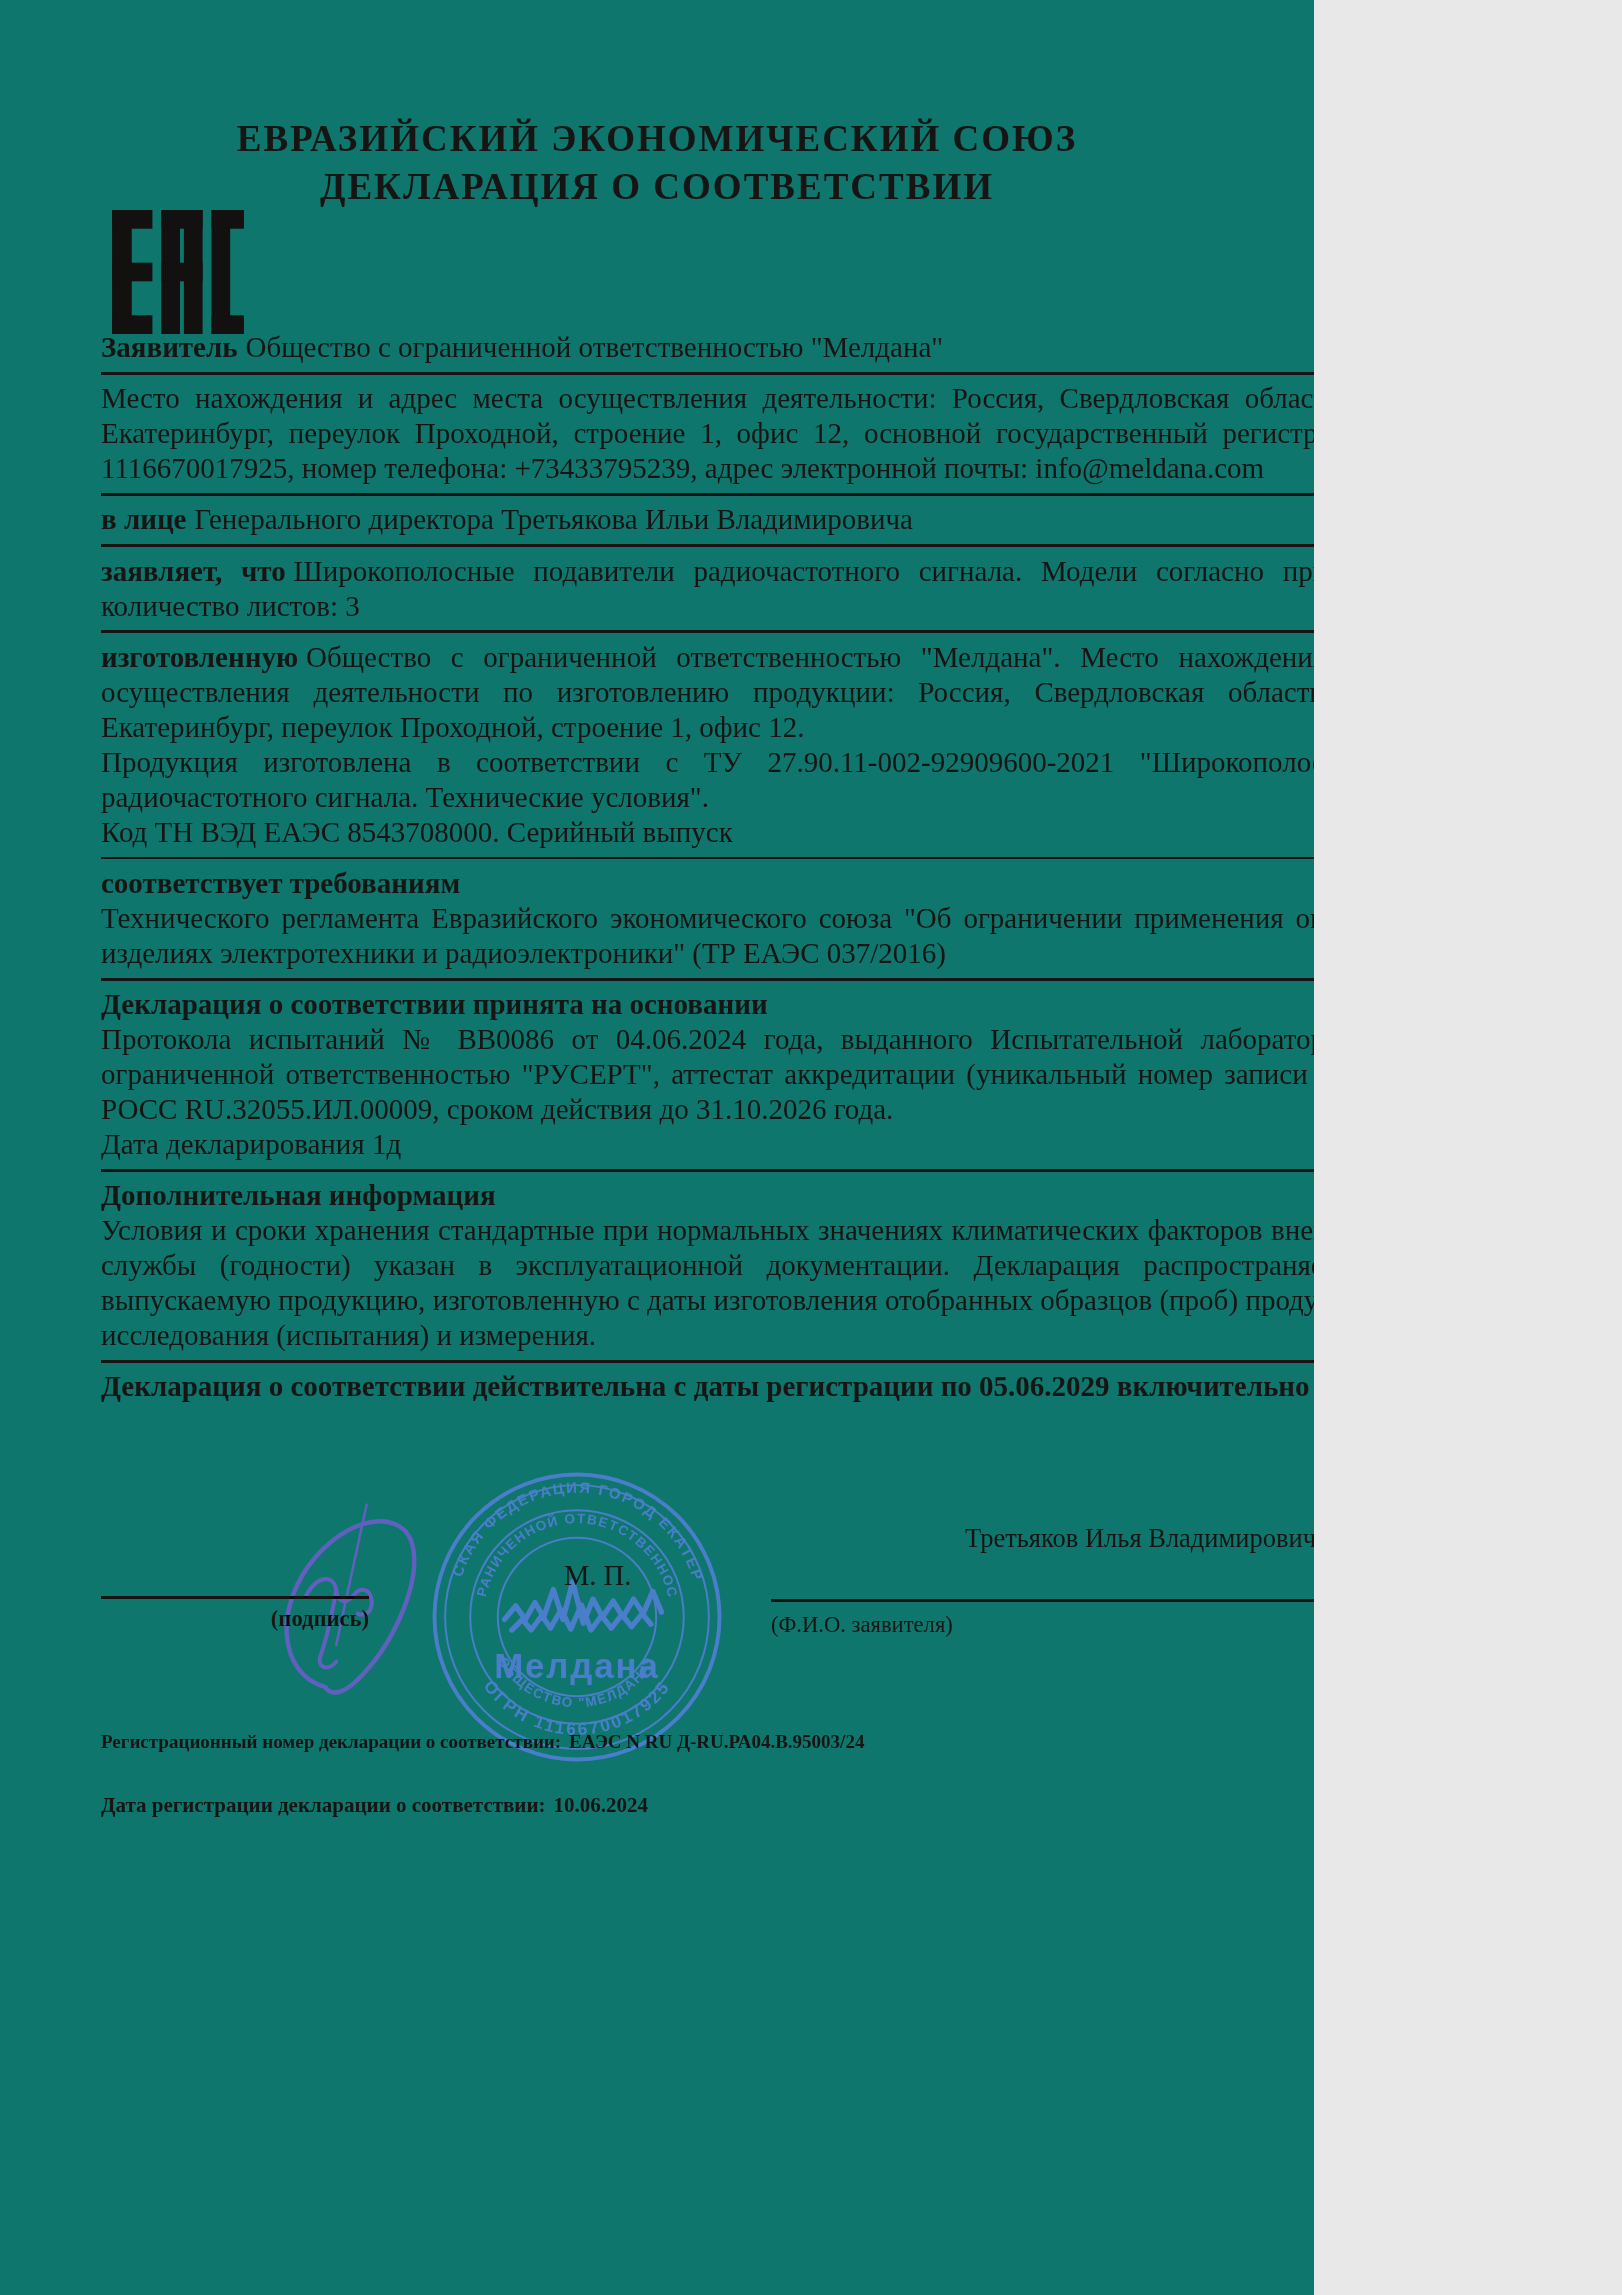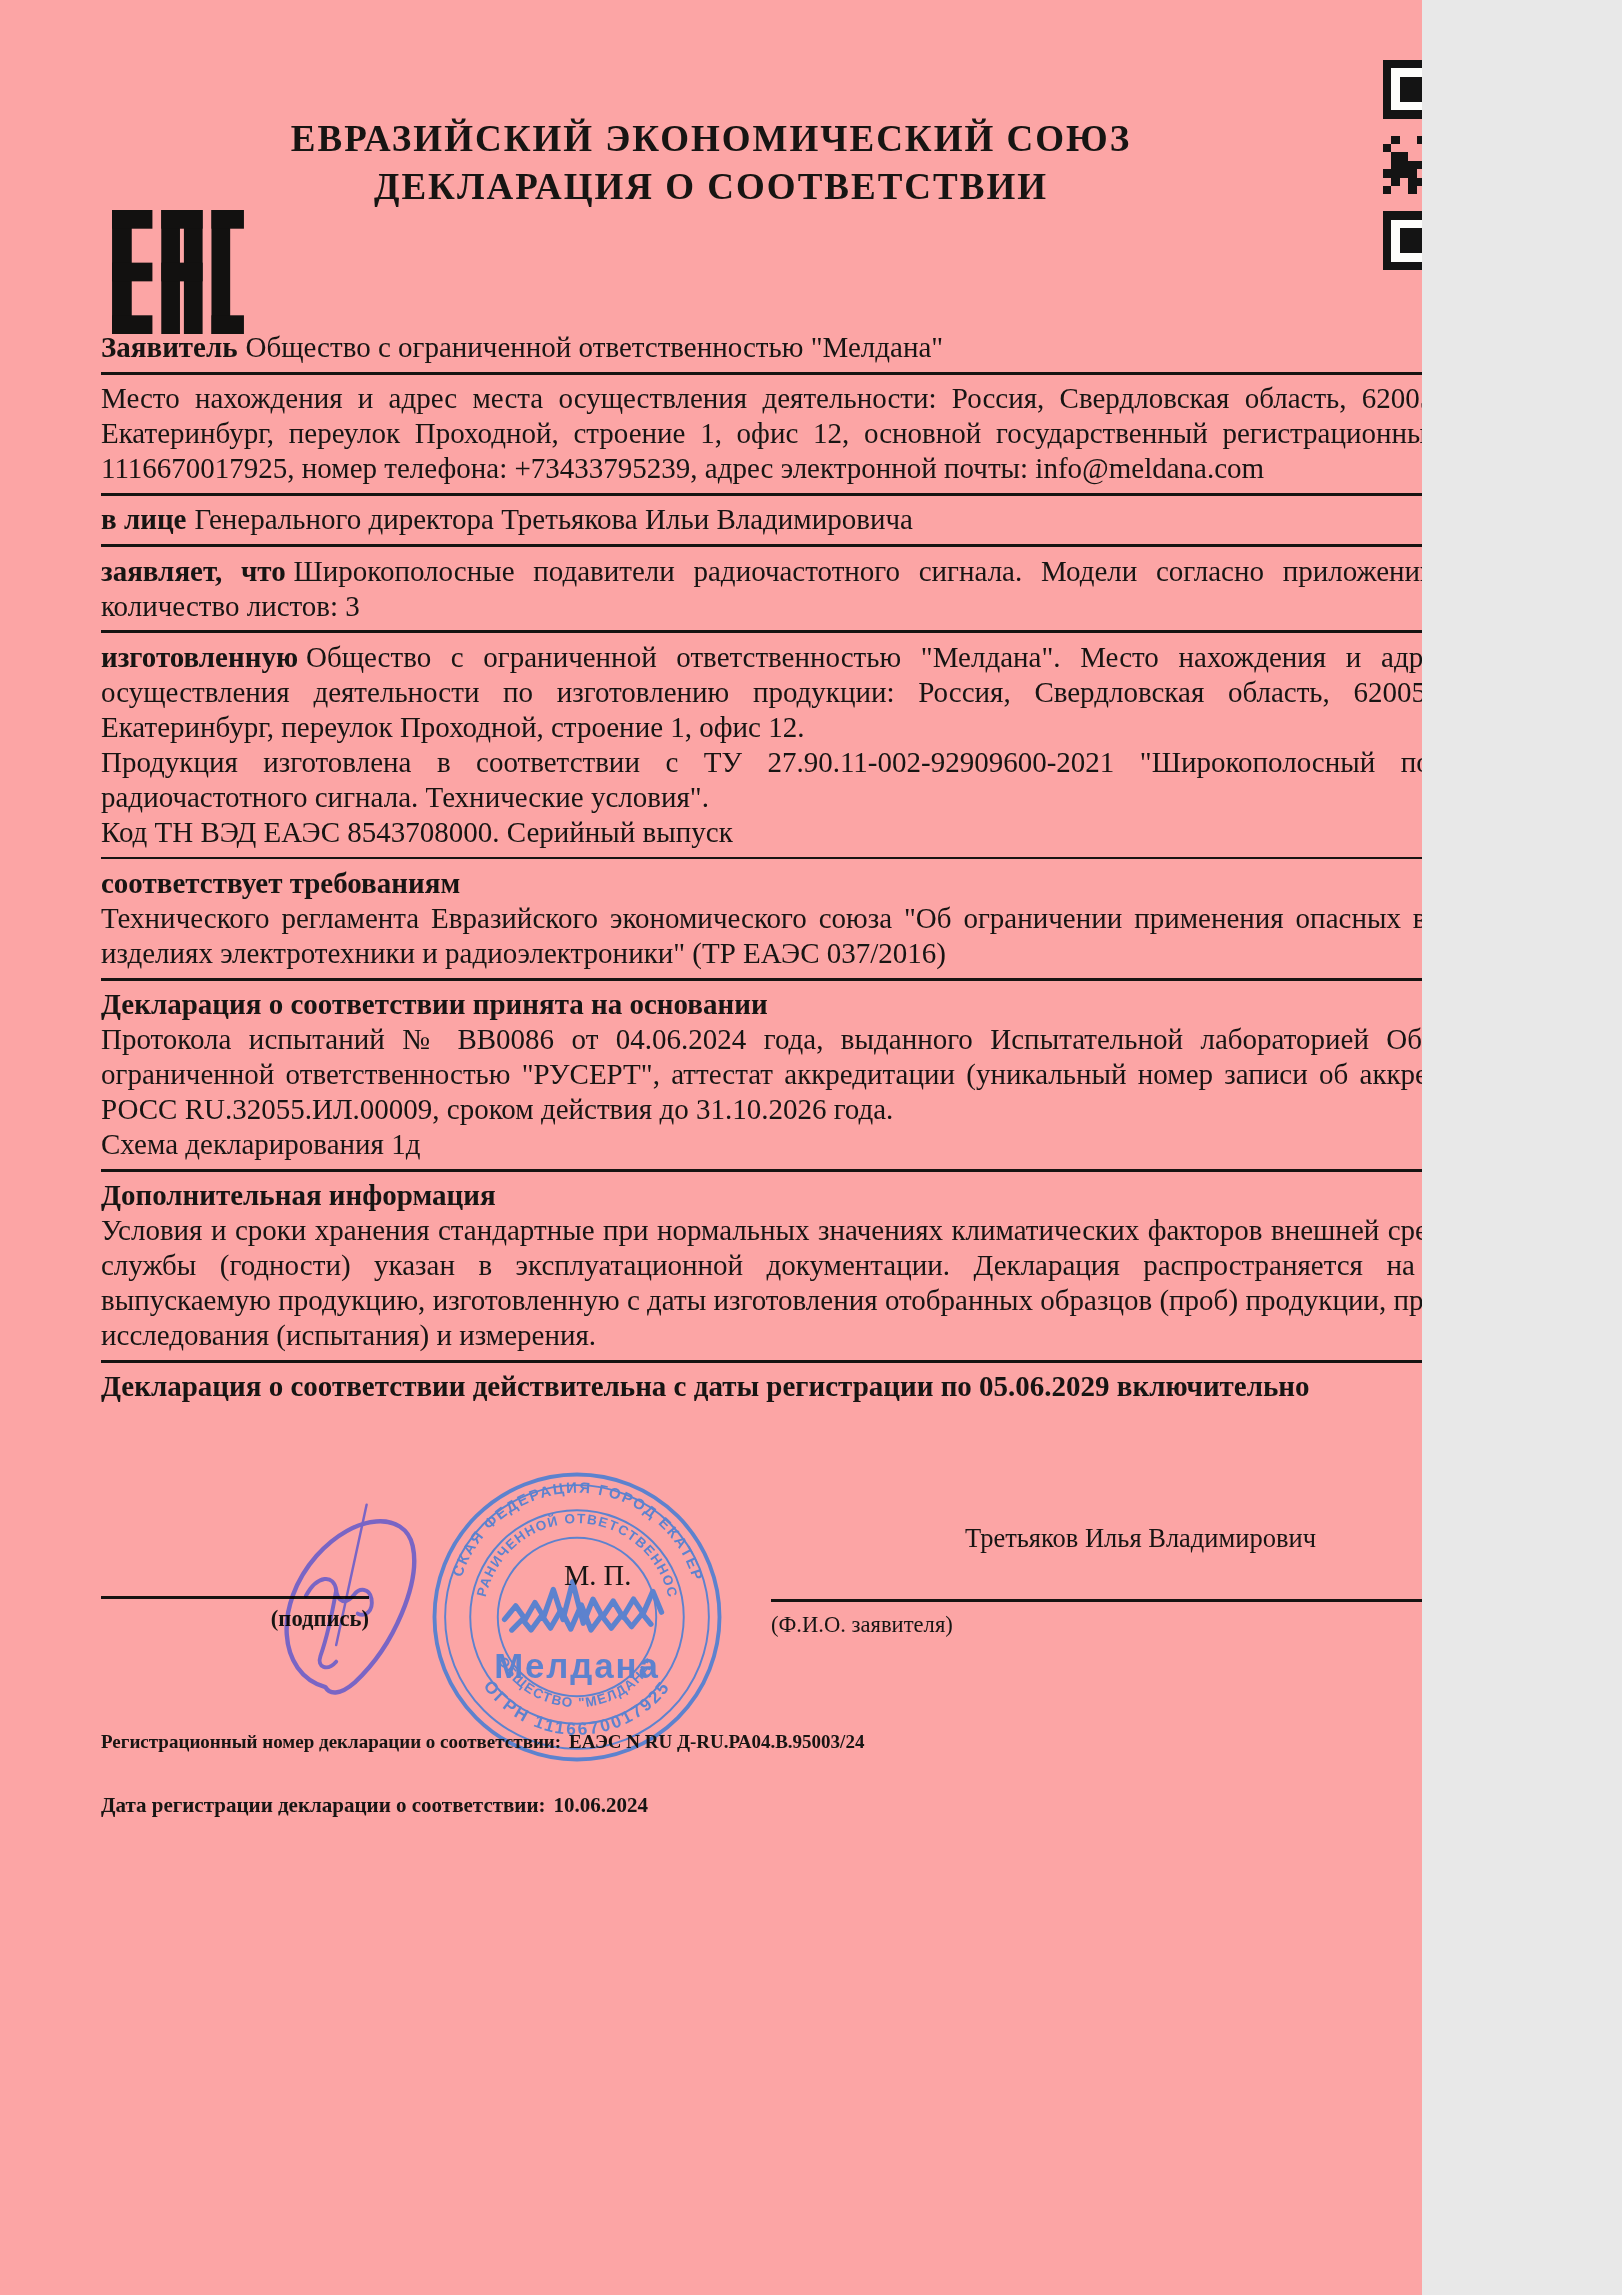--- a/index.html
+++ b/index.html
@@ -5,8 +5,8 @@
   html,body{margin:0;padding:0;background:#e8e8e8;}
   .page{
     position:relative;
-    width:1422px;height:2295px;
-    background:#fca5a5;
+    width:1314px;height:2295px;
+    background:#0f766e;
     font-family:"Liberation Serif","DejaVu Serif",serif;
     color:#171513;
     overflow:hidden;

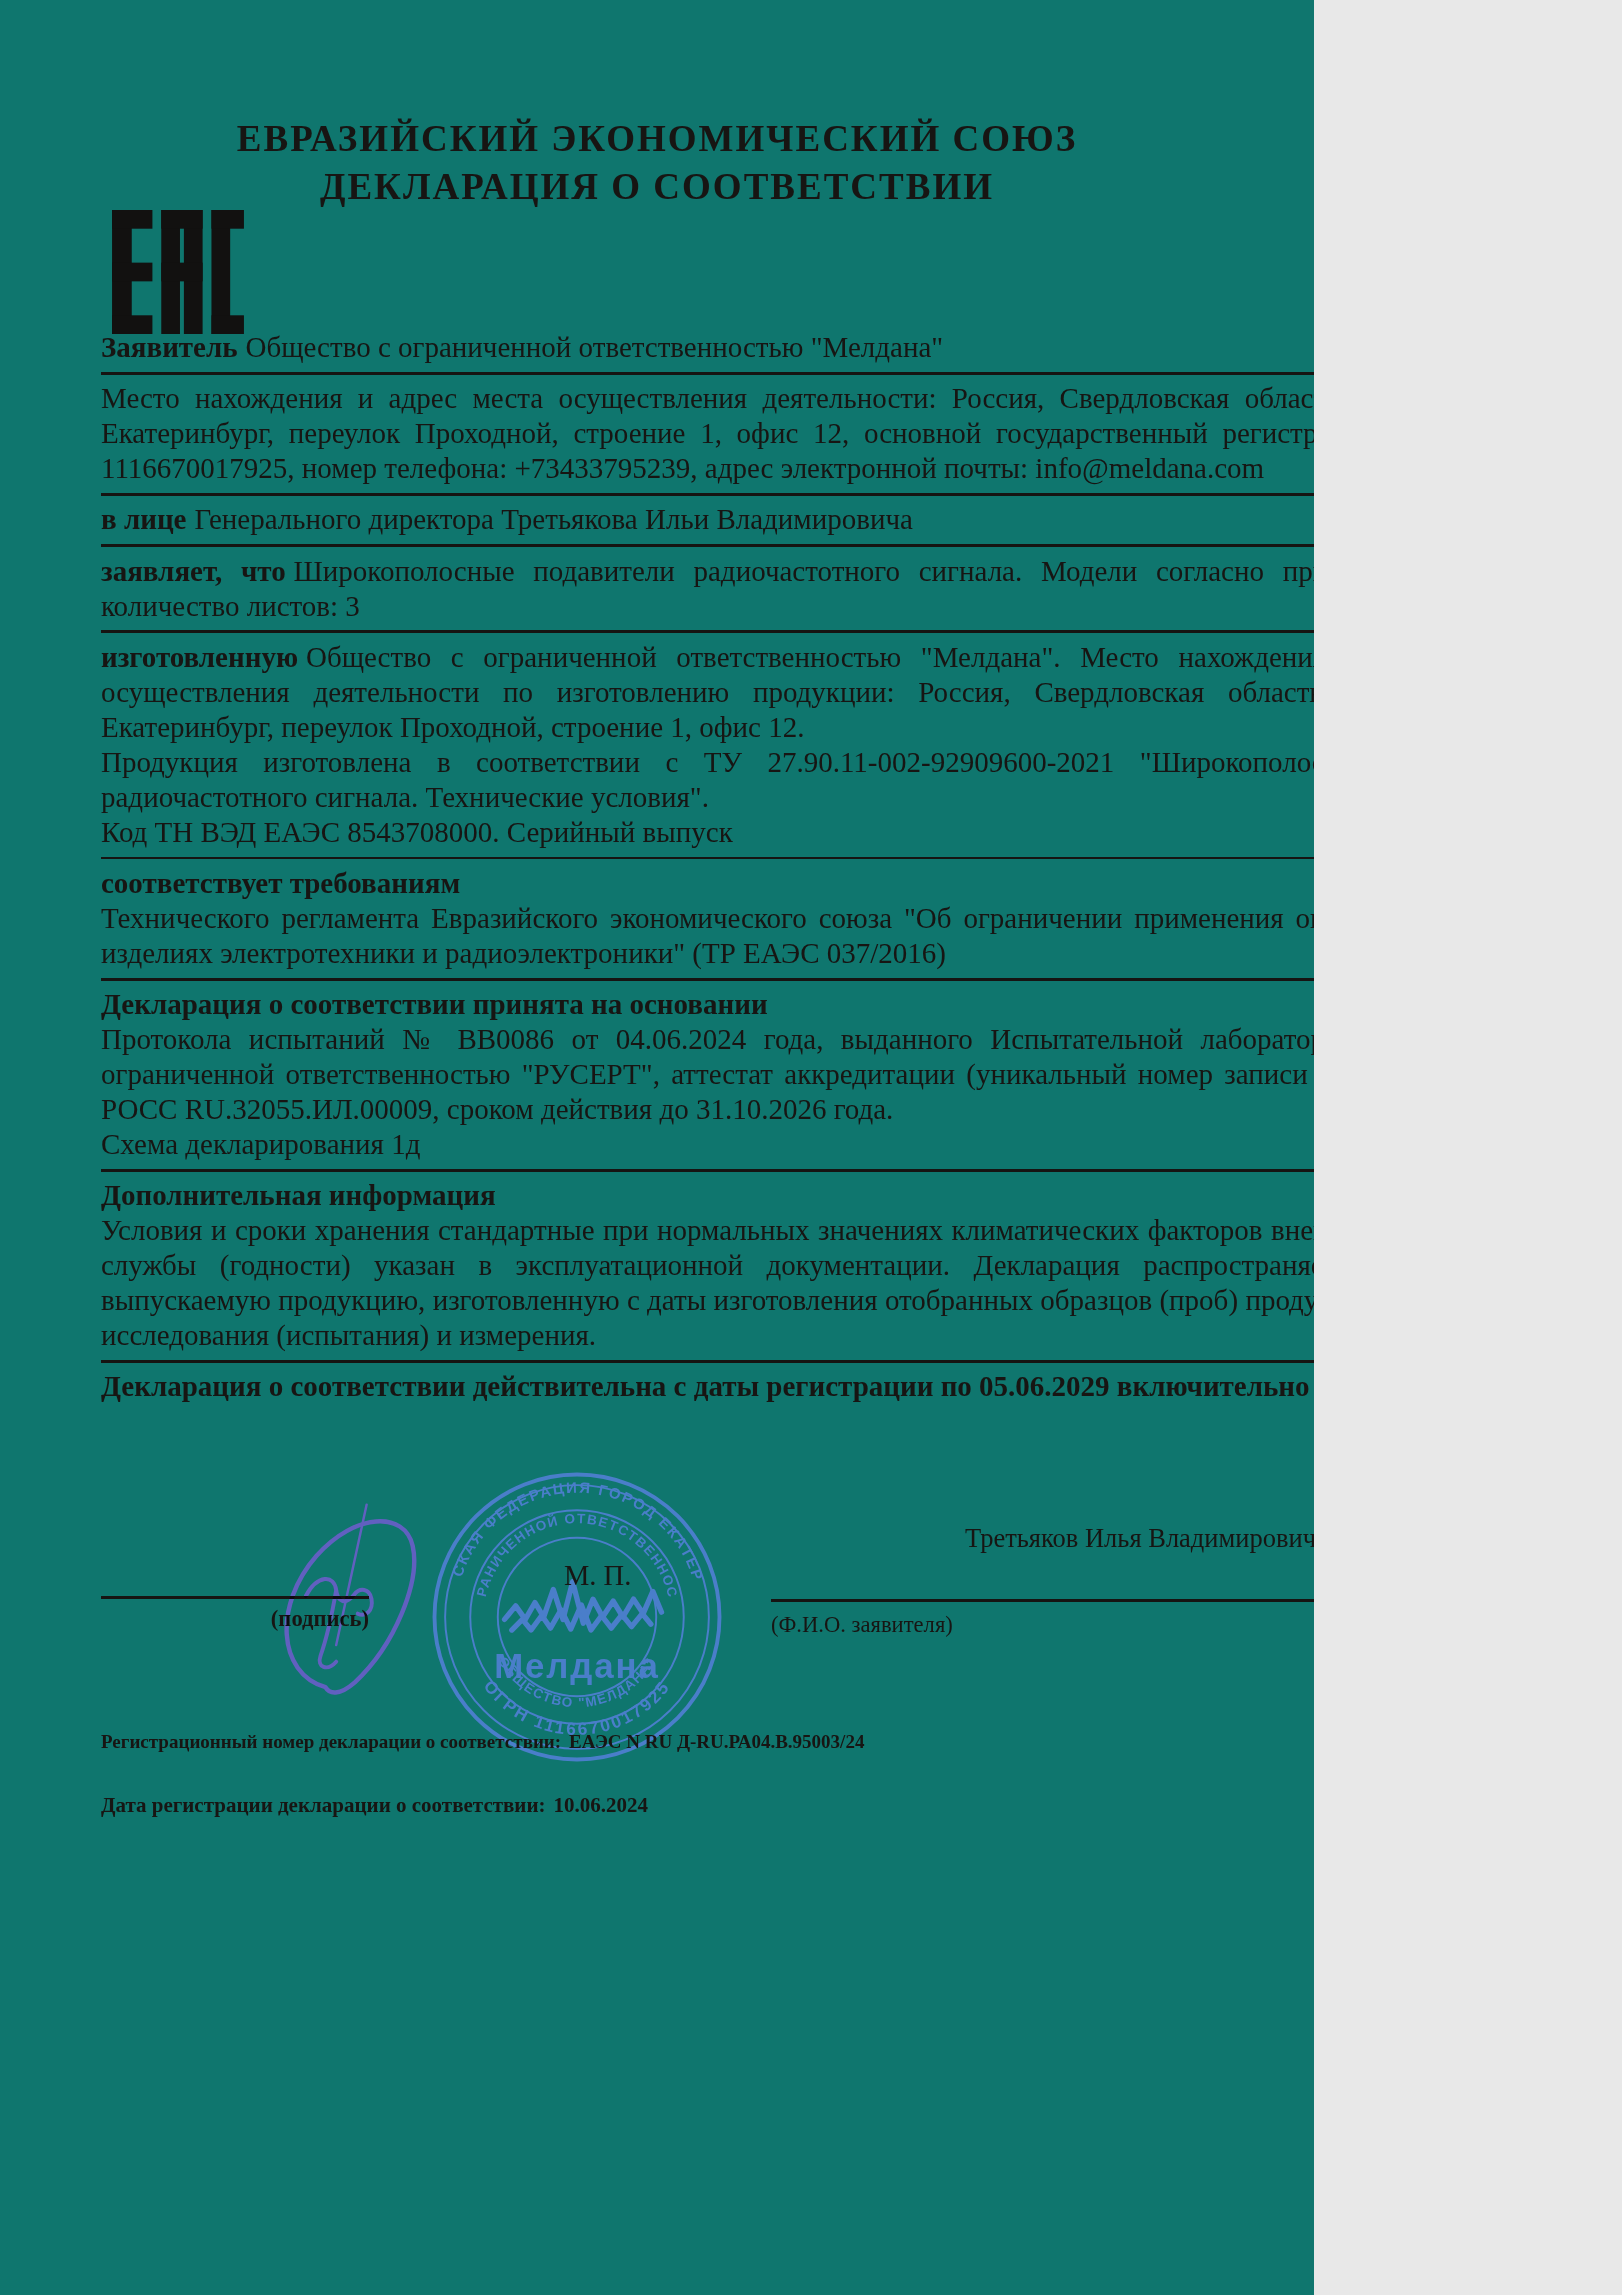--- a/index.html
+++ b/index.html
@@ -312,7 +312,7 @@
 
     <p class="b">Декларация о соответствии принята на основании</p>
     <p class="j">Протокола испытаний № ВВ0086 от 04.06.2024 года, выданного Испытательной лабораторией Общества с ограниченной ответственностью "РУСЕРТ", аттестат аккредитации (уникальный номер записи об аккредитации) РОСС RU.32055.ИЛ.00009, сроком действия до 31.10.2026 года.</p>
-    <p>Схема декларирования 1д</p>
+    <p>Дата декларирования 1д</p>
     <div class="rule"></div>
 
     <p class="b">Дополнительная информация</p>

